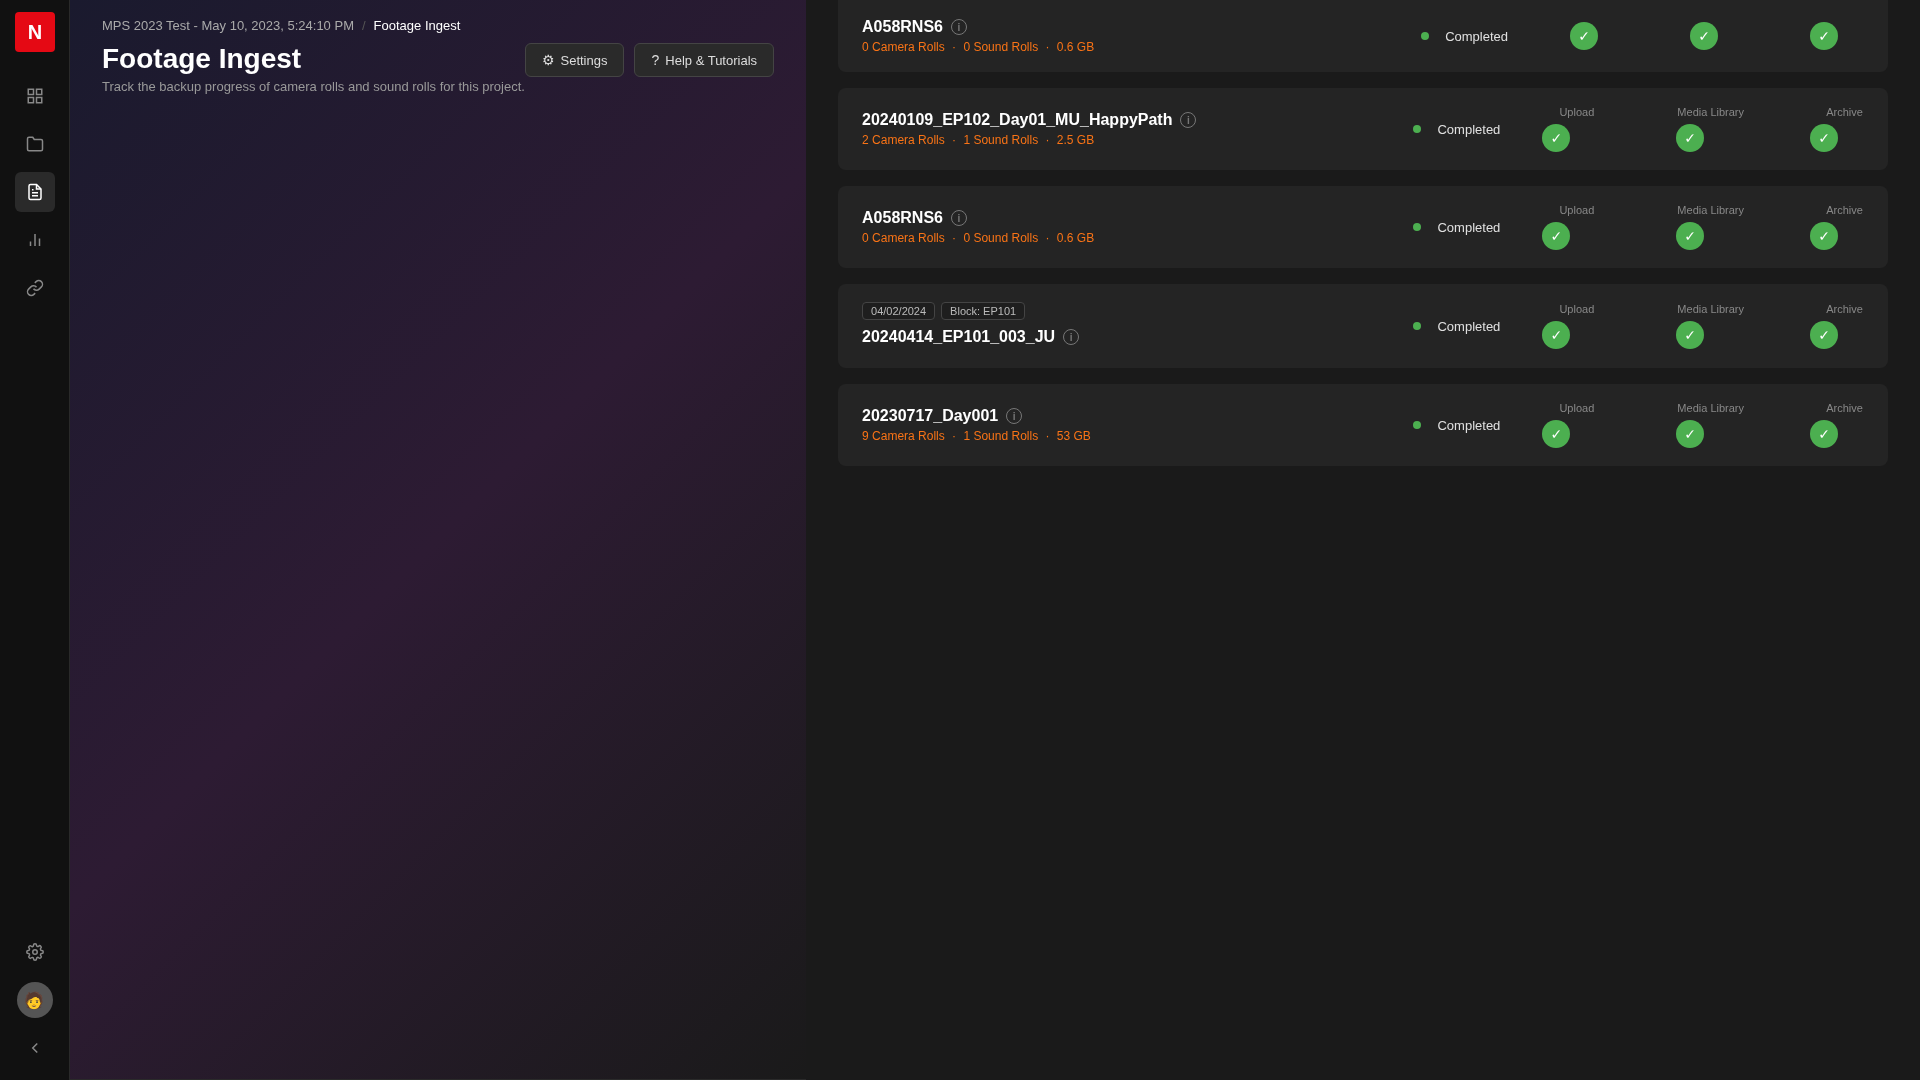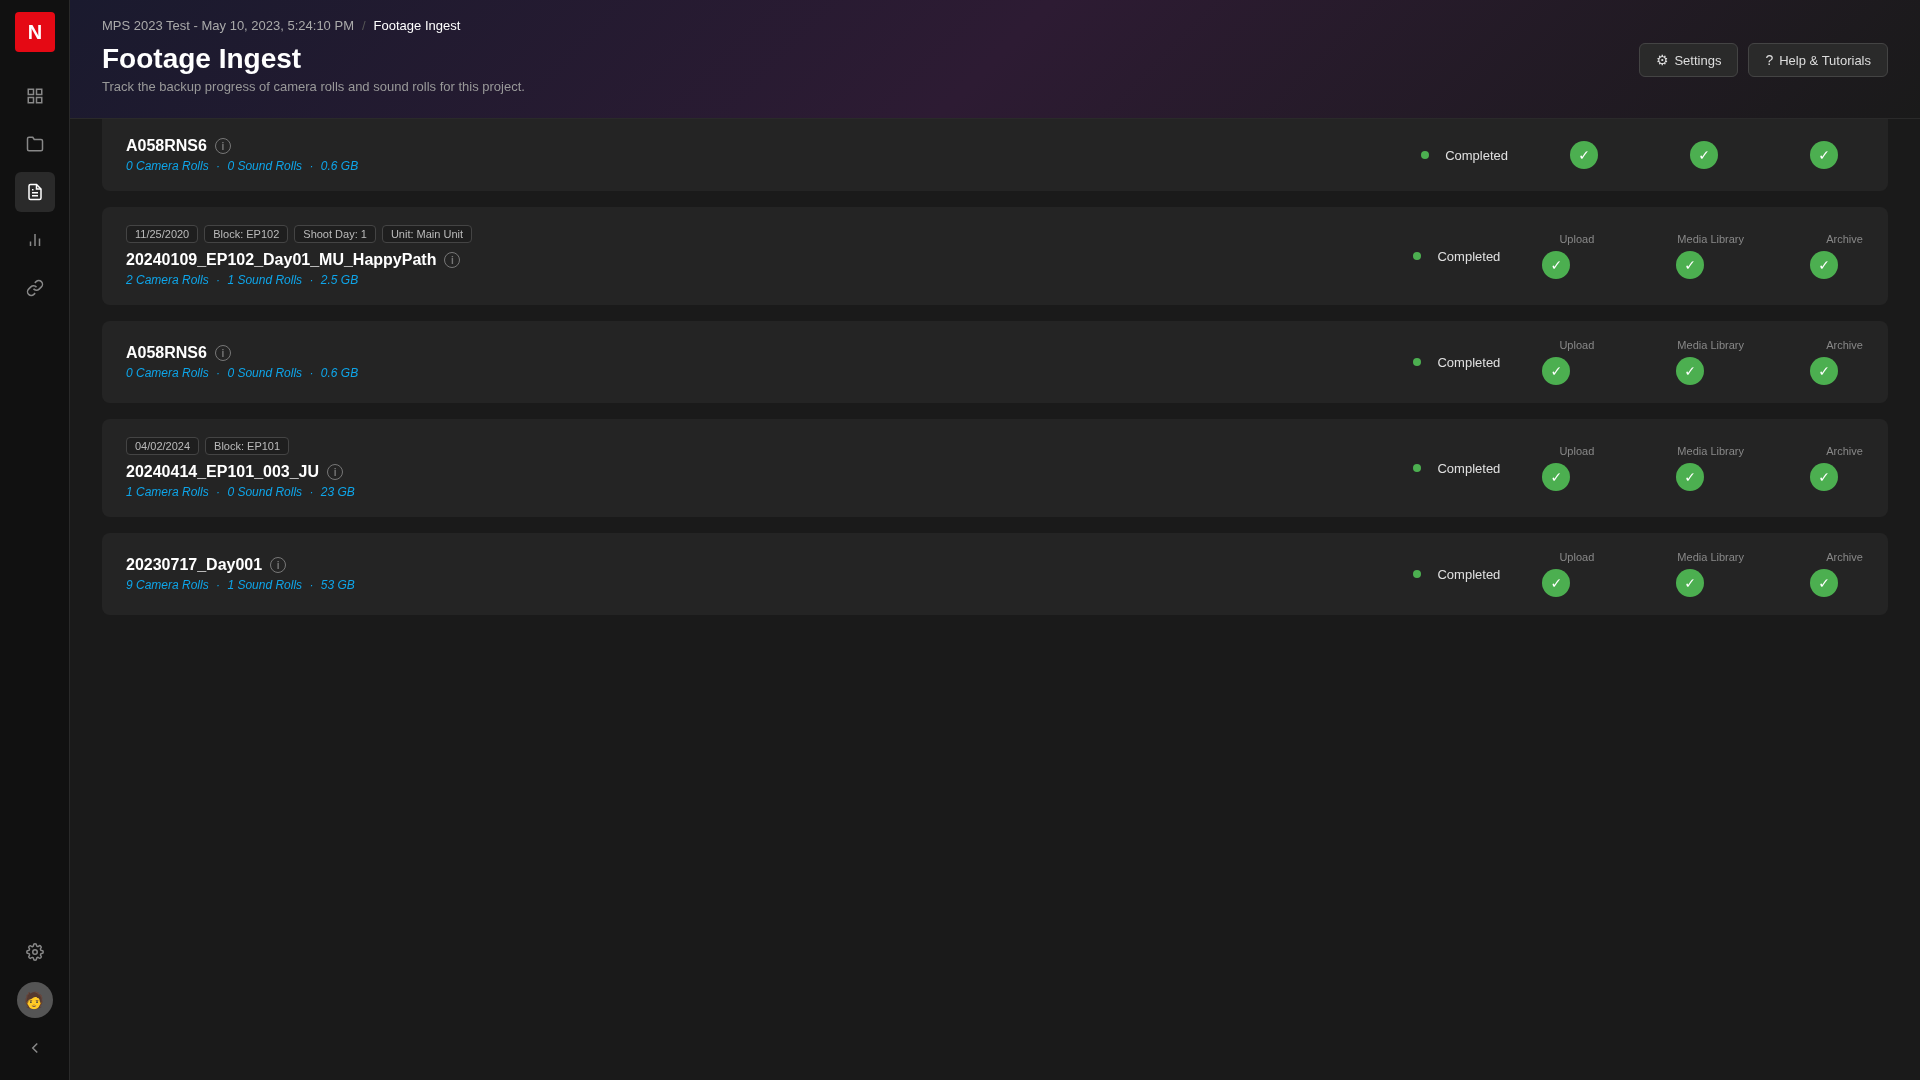--- a/index.html
+++ b/index.html
@@ -74,7 +74,7 @@
     .main {
       flex: 1;
       display: flex;
-      flex-direction: column;
+      flex-direction: row;
       overflow: hidden;
     }
 

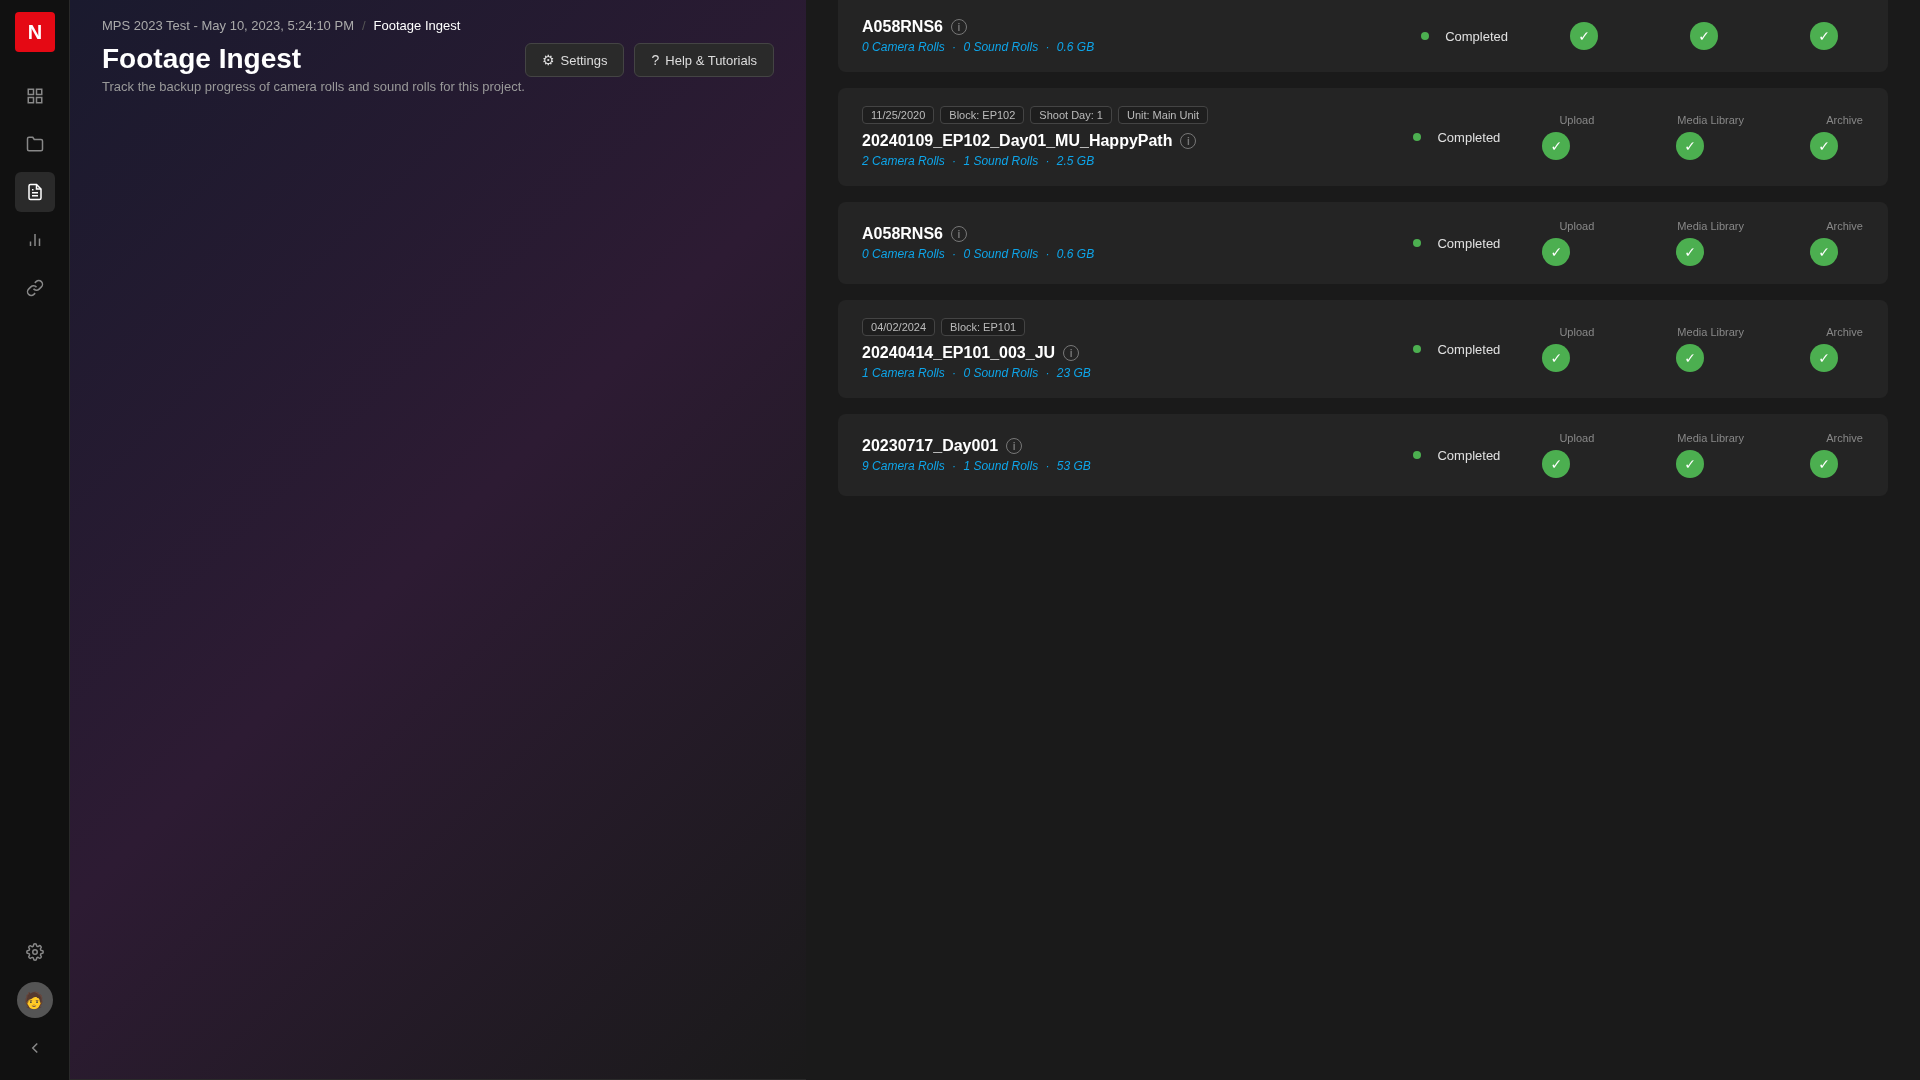--- a/index.html
+++ b/index.html
@@ -192,8 +192,7 @@
     }
     .card-meta {
       font-size: 12px;
-      color: #0ea5e9;
-      font-style: italic;
+      color: #f97316;
     }
     .card-meta span { margin-right: 4px; }
 

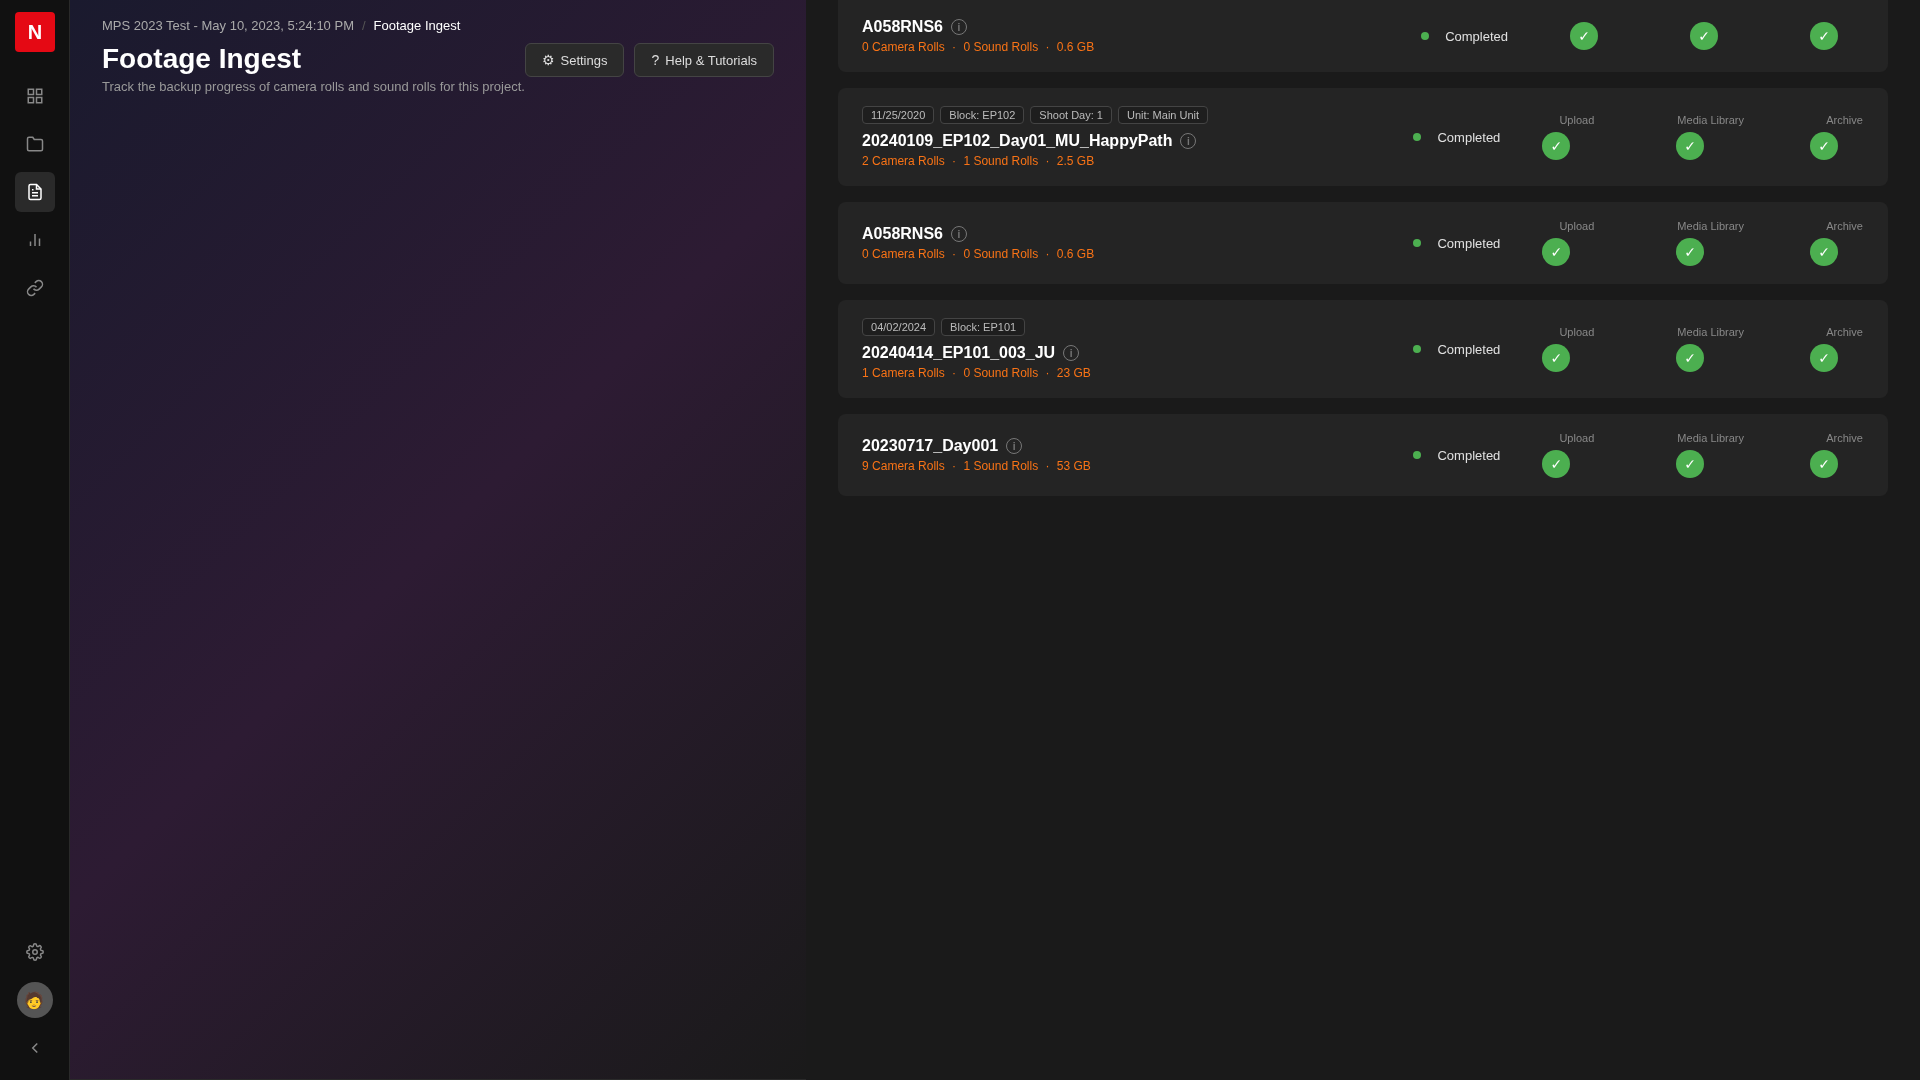--- a/index.html
+++ b/index.html
@@ -377,12 +377,6 @@
 
     <div class="ingest-card">
       <div class="card-left">
-        <div class="tags">
-          <span class="tag">11/25/2020</span>
-          <span class="tag">Block: EP102</span>
-          <span class="tag">Shoot Day: 1</span>
-          <span class="tag">Unit: Main Unit</span>
-        </div>
         <div class="card-name">
           <span>20240109_EP102_Day01_MU_HappyPath</span>
           <span class="info-icon">i</span>

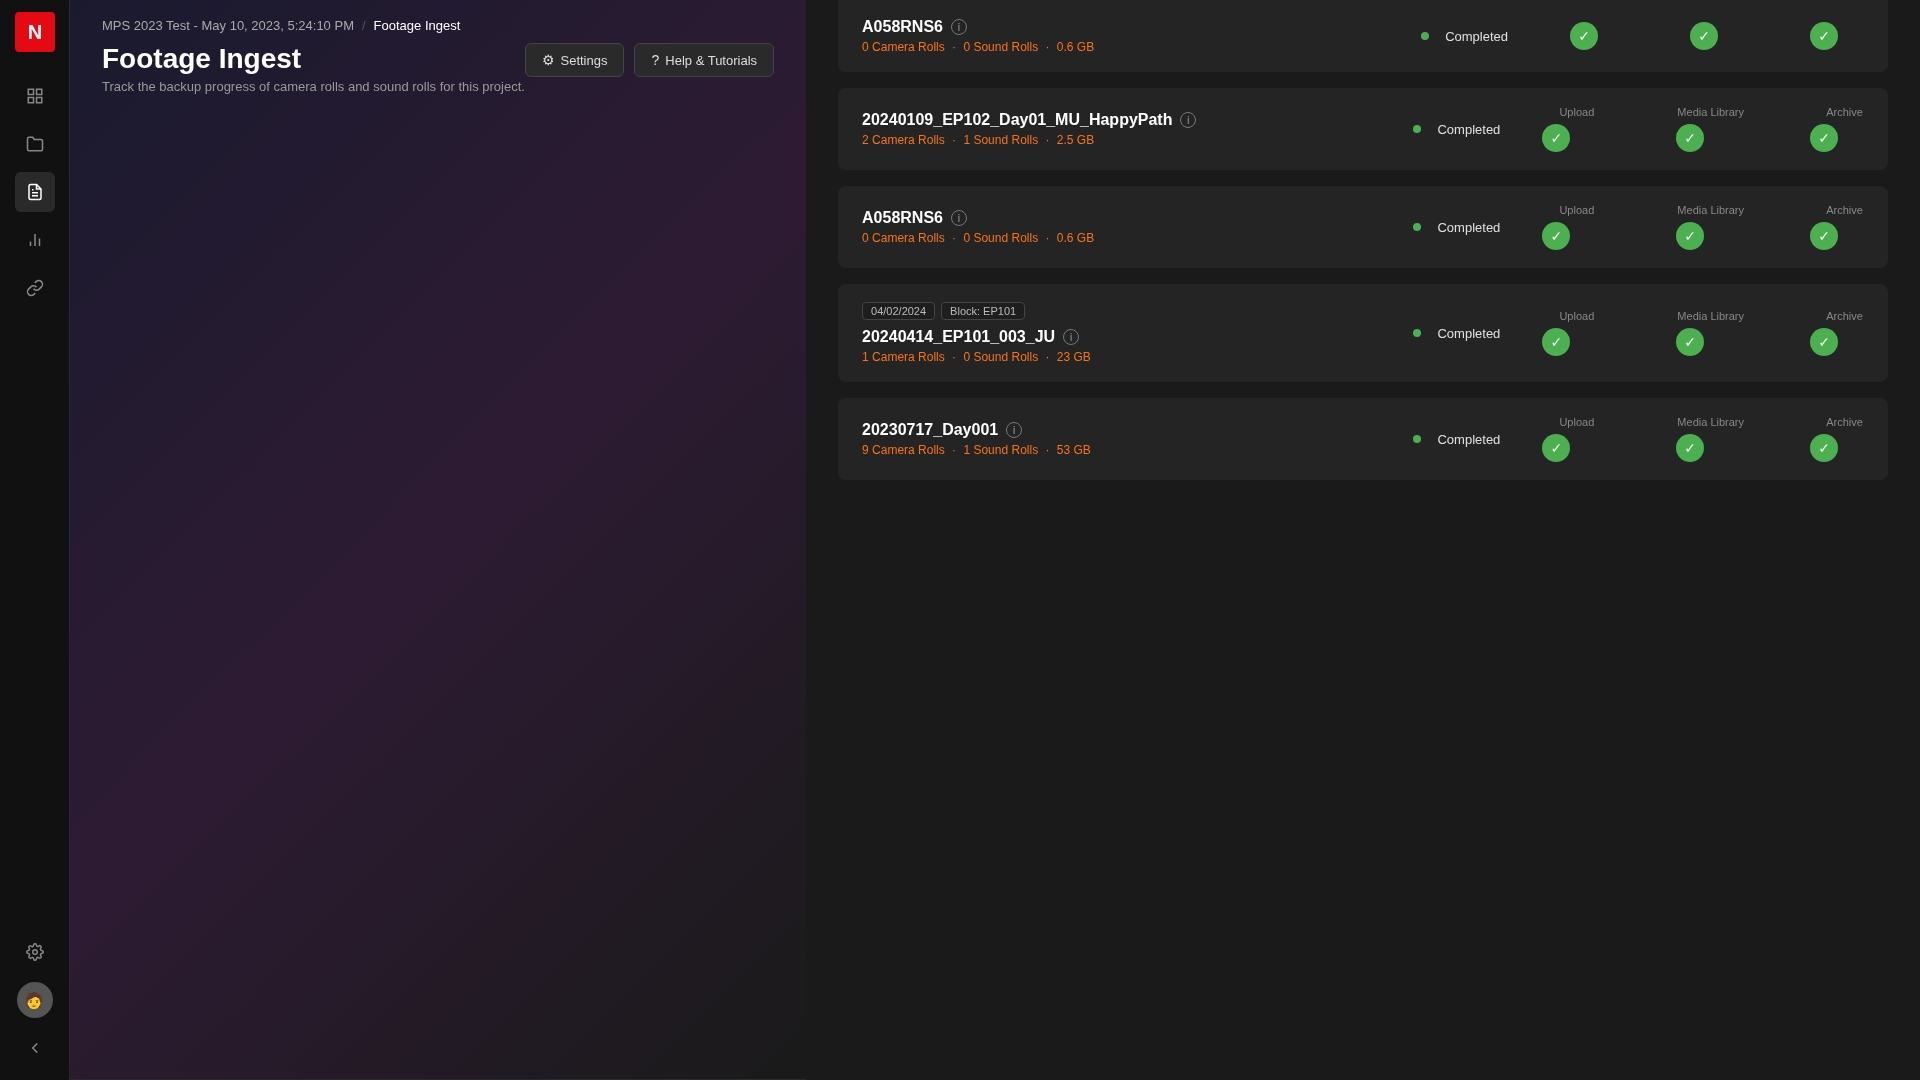--- a/index.html
+++ b/index.html
@@ -453,13 +453,6 @@
           <span>20240414_EP101_003_JU</span>
           <span class="info-icon">i</span>
         </div>
-        <div class="card-meta">
-          <span>1  Camera Rolls</span>
-          <span> · </span>
-          <span>0  Sound Rolls</span>
-          <span> · </span>
-          <span>23 GB</span>
-        </div>
       </div>
       <div class="status-area">
         <div class="status-dot completed"></div>

